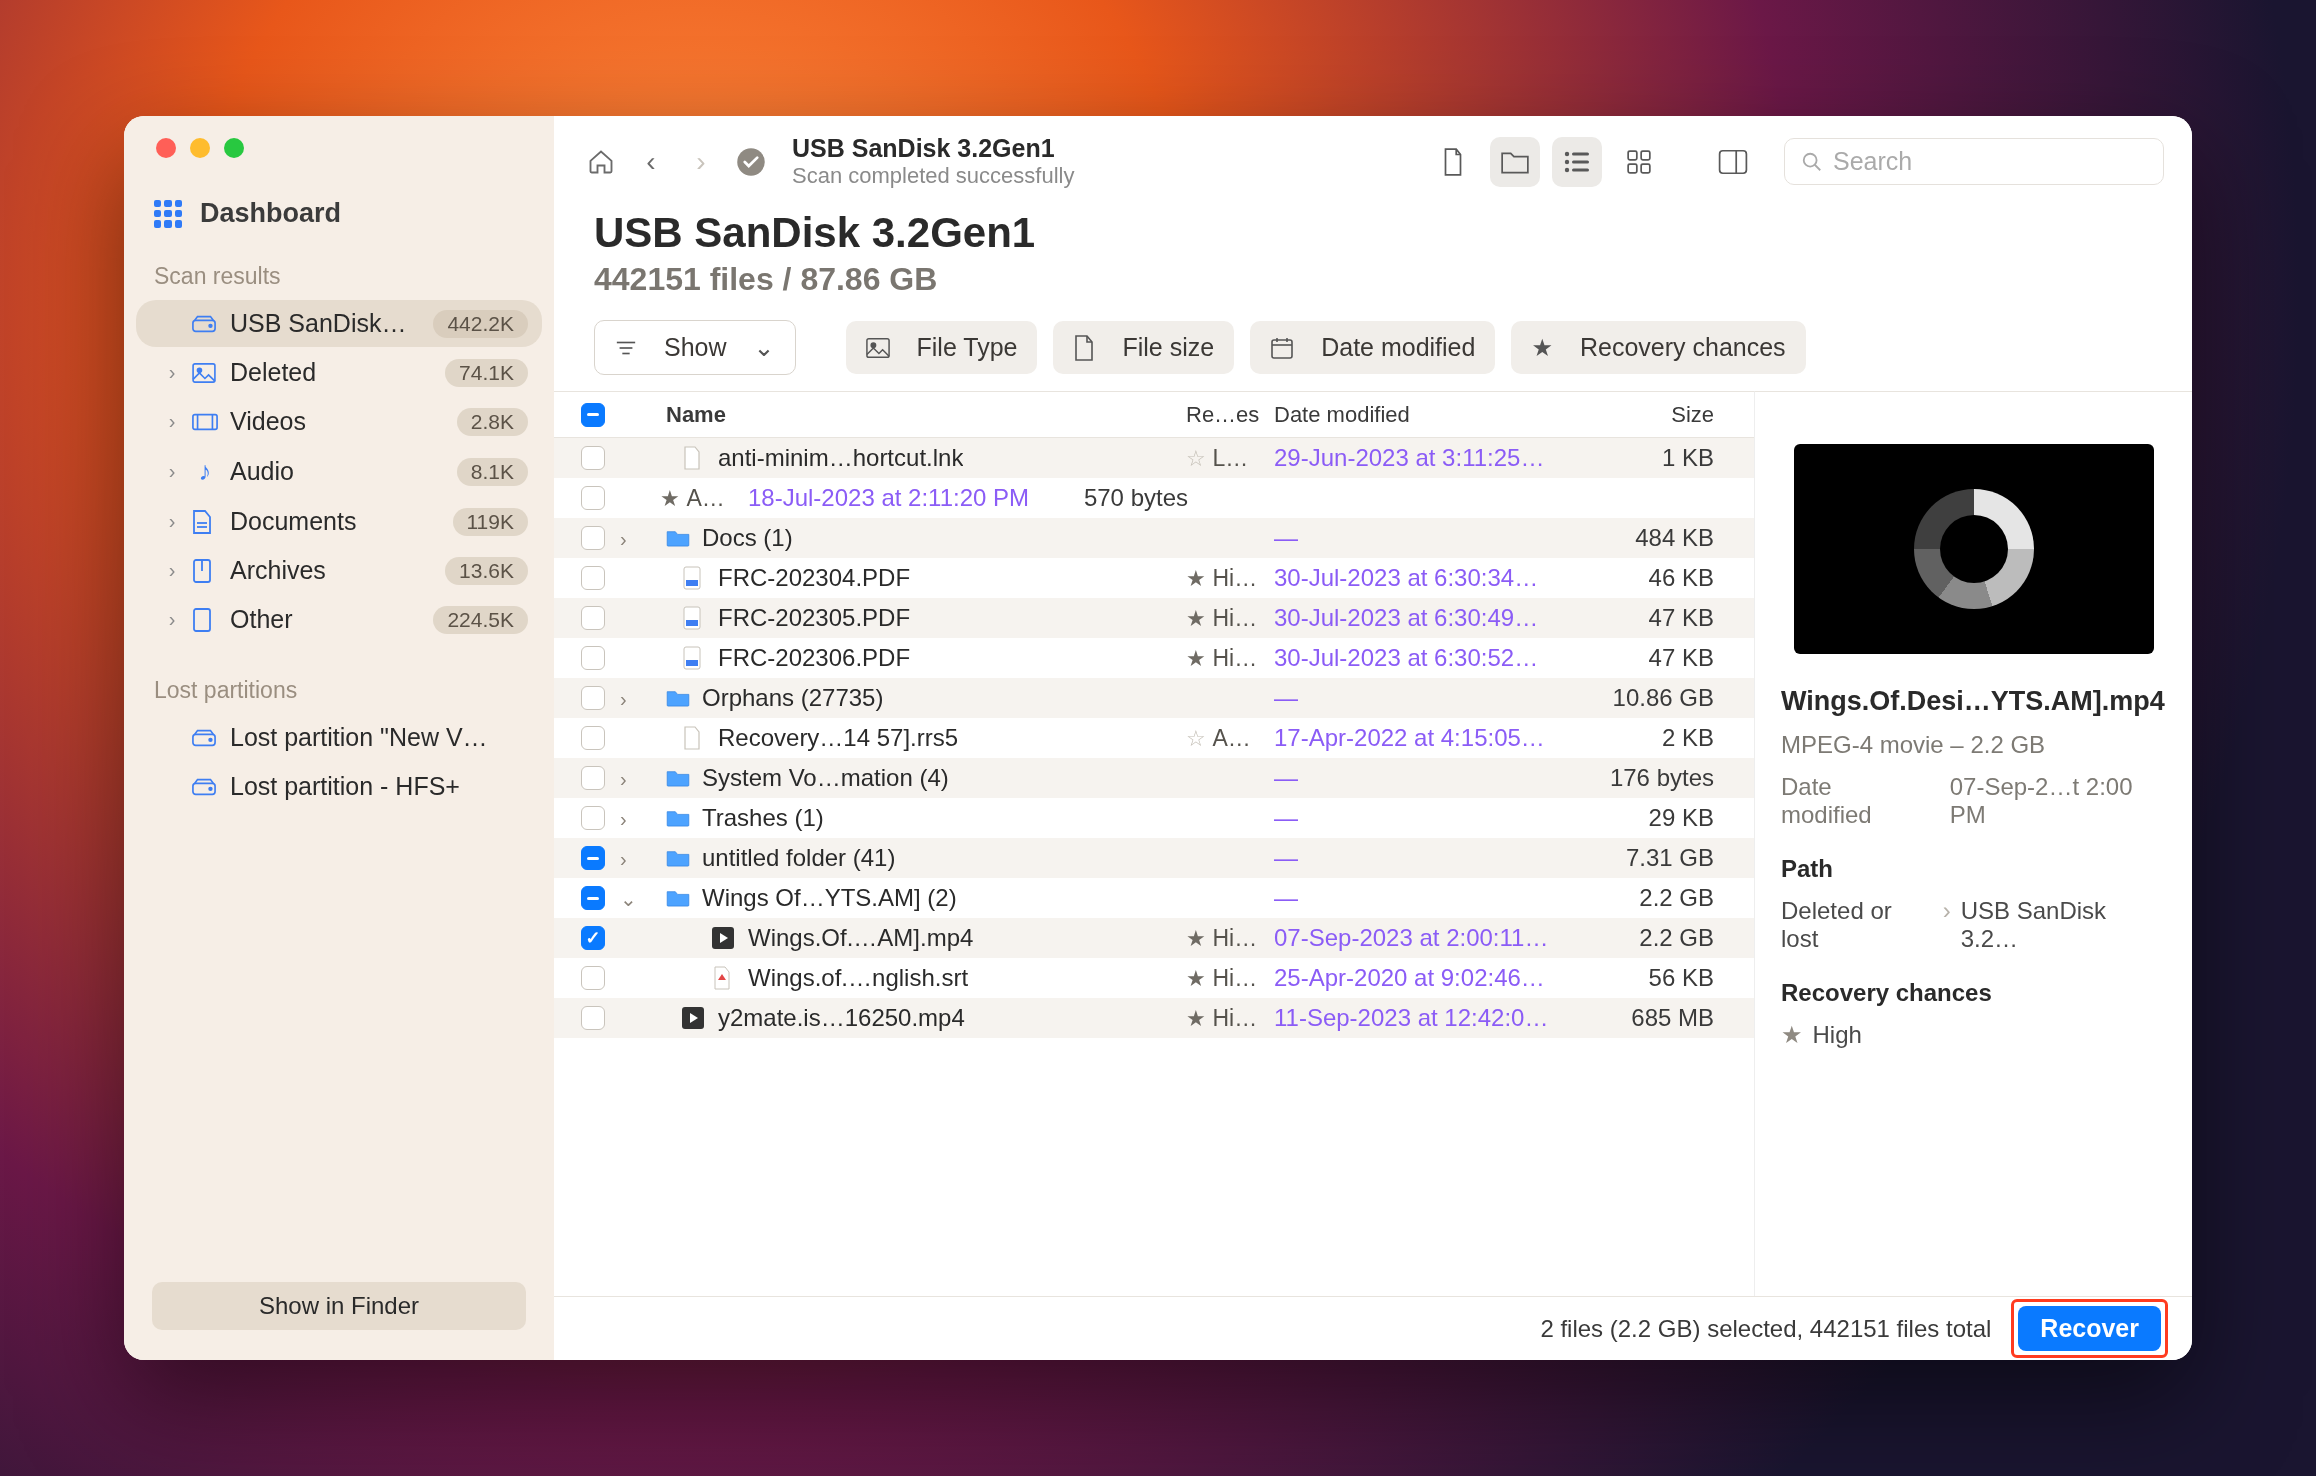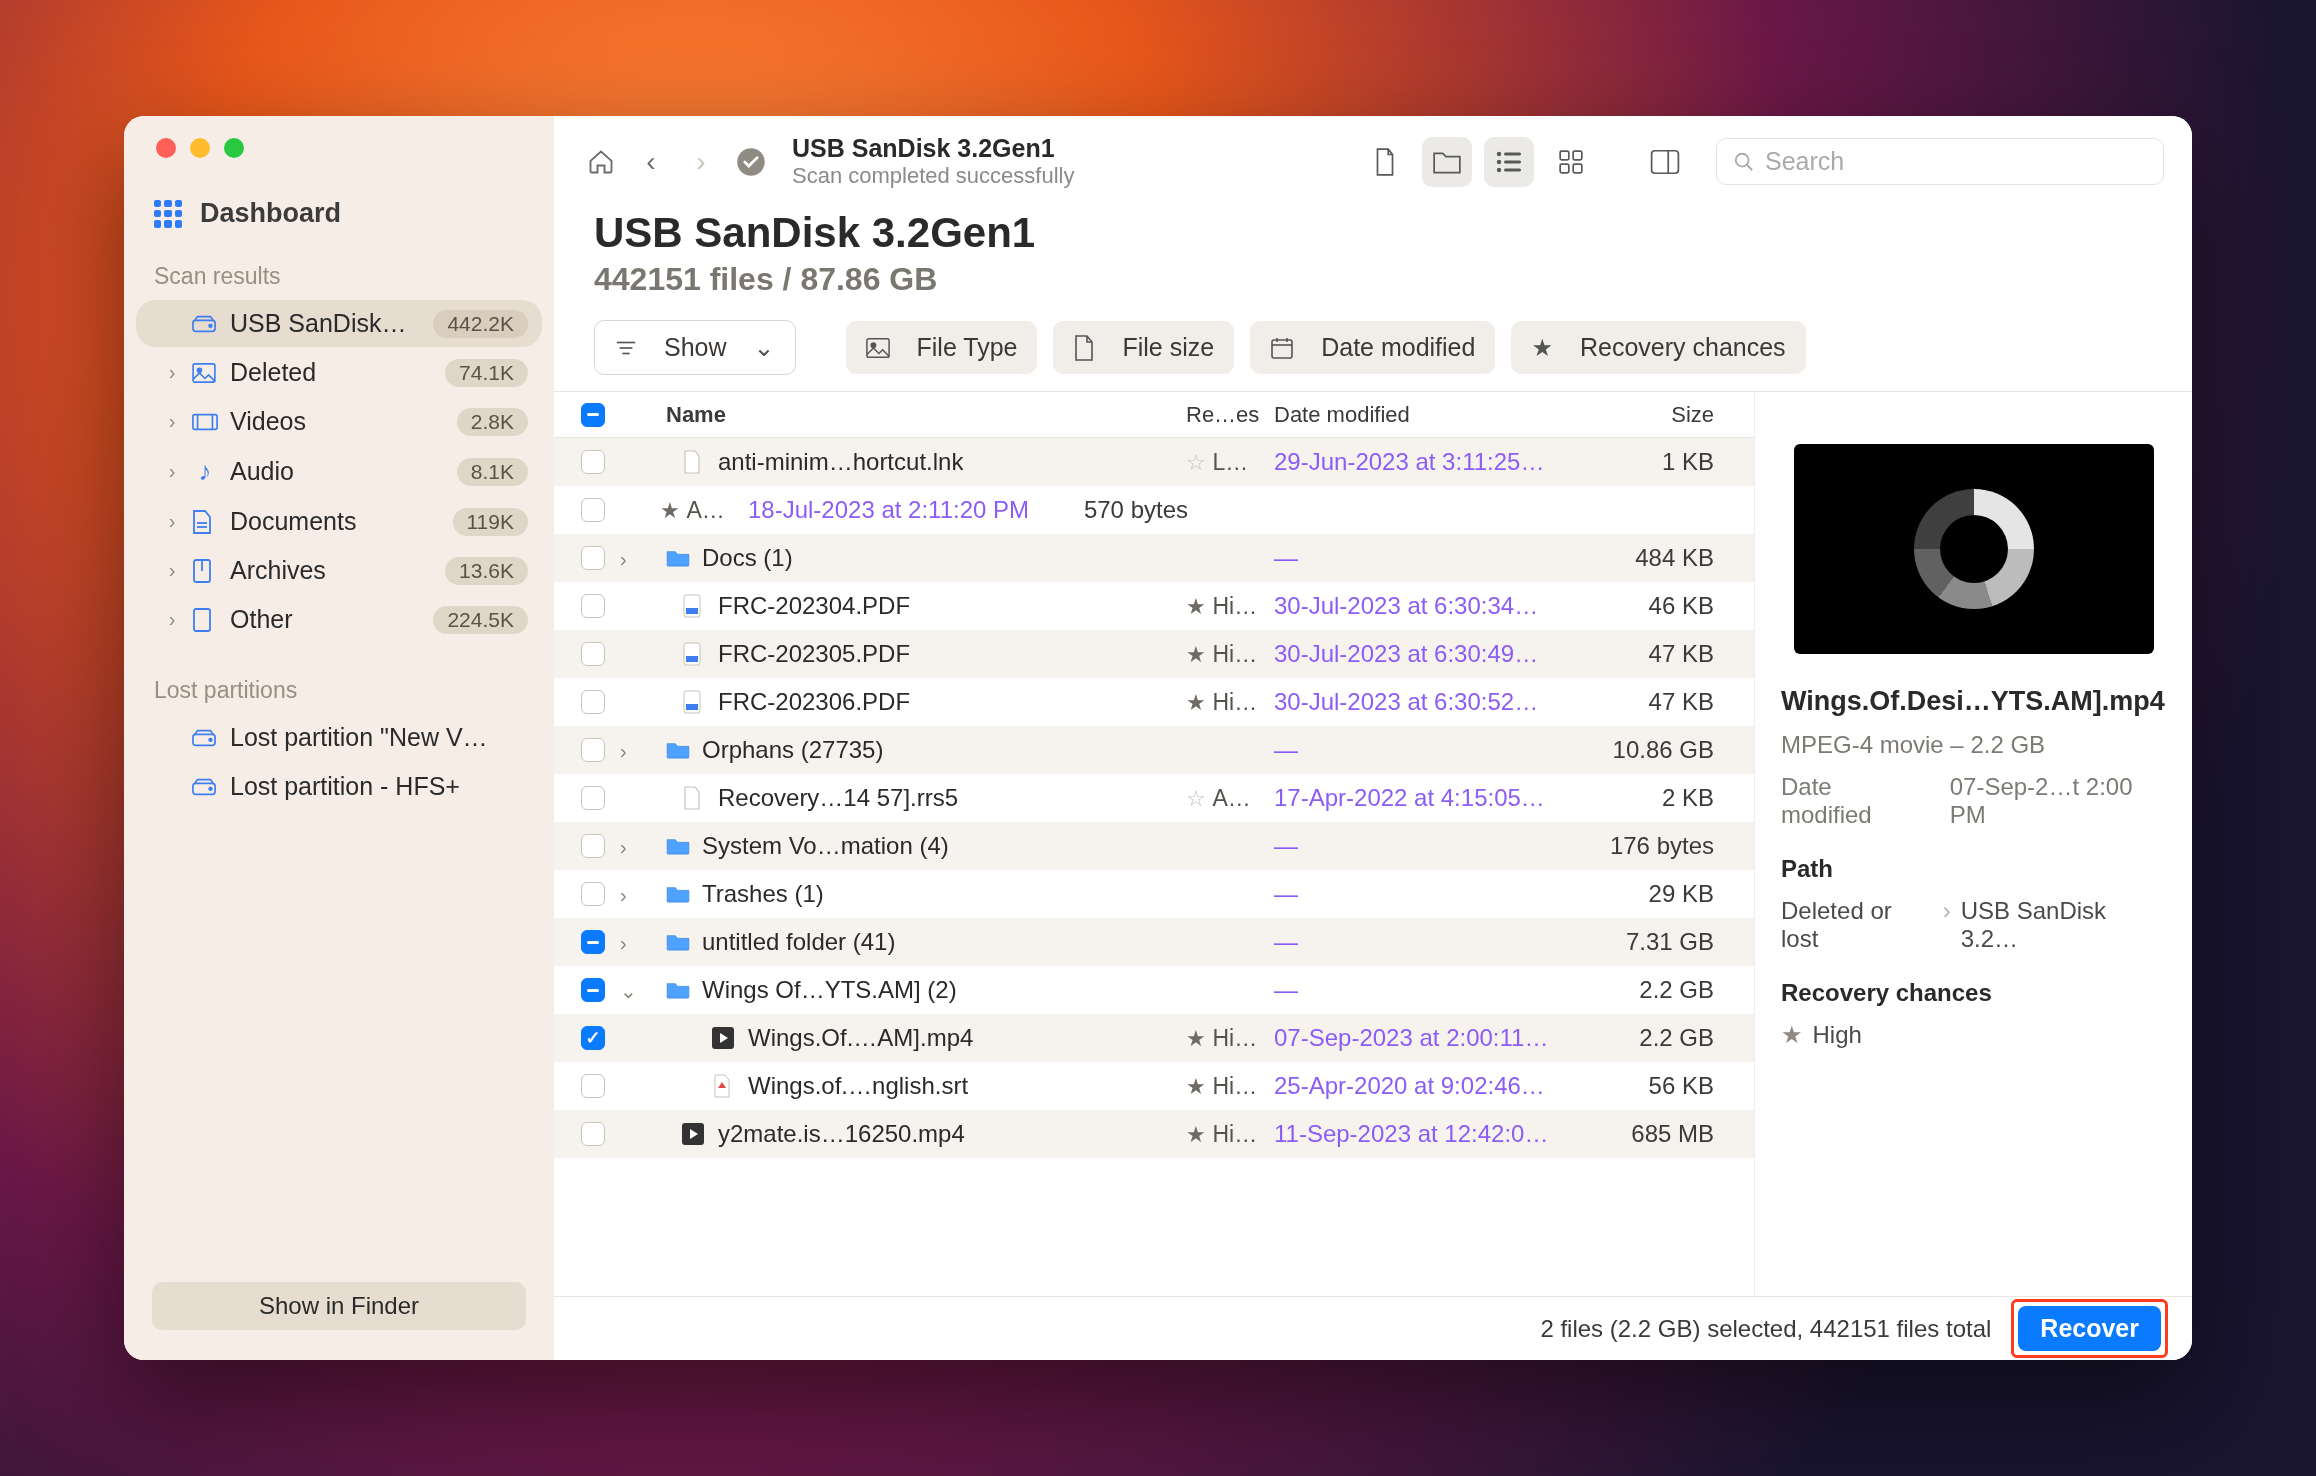--- a/index.html
+++ b/index.html
@@ -48,7 +48,7 @@
   .tb-spacer{flex:1;}
   .tb-iconbtn{ width:50px; height:50px; display:flex; align-items:center; justify-content:center; border-radius:10px; cursor:pointer; color:#595959; font-size:26px;}
   .tb-iconbtn.active{ background:#eceae7; }
-  .search{ display:flex; align-items:center; gap:10px; border:1px solid #e5e1dc; border-radius:10px; padding:8px 16px; margin-left:14px; width:448px; color:#aaa; font-size:25px;}
+  .search{ display:flex; align-items:center; gap:10px; border:1px solid #e5e1dc; border-radius:10px; padding:8px 16px; margin-left:14px; width:380px; color:#aaa; font-size:25px;}
   .header-block{ padding:20px 40px 22px; }
   .h-title{ font-size:42px; font-weight:800; }
   .h-sub{ font-size:32px; font-weight:700; color:#7a7670; margin-top:4px;}

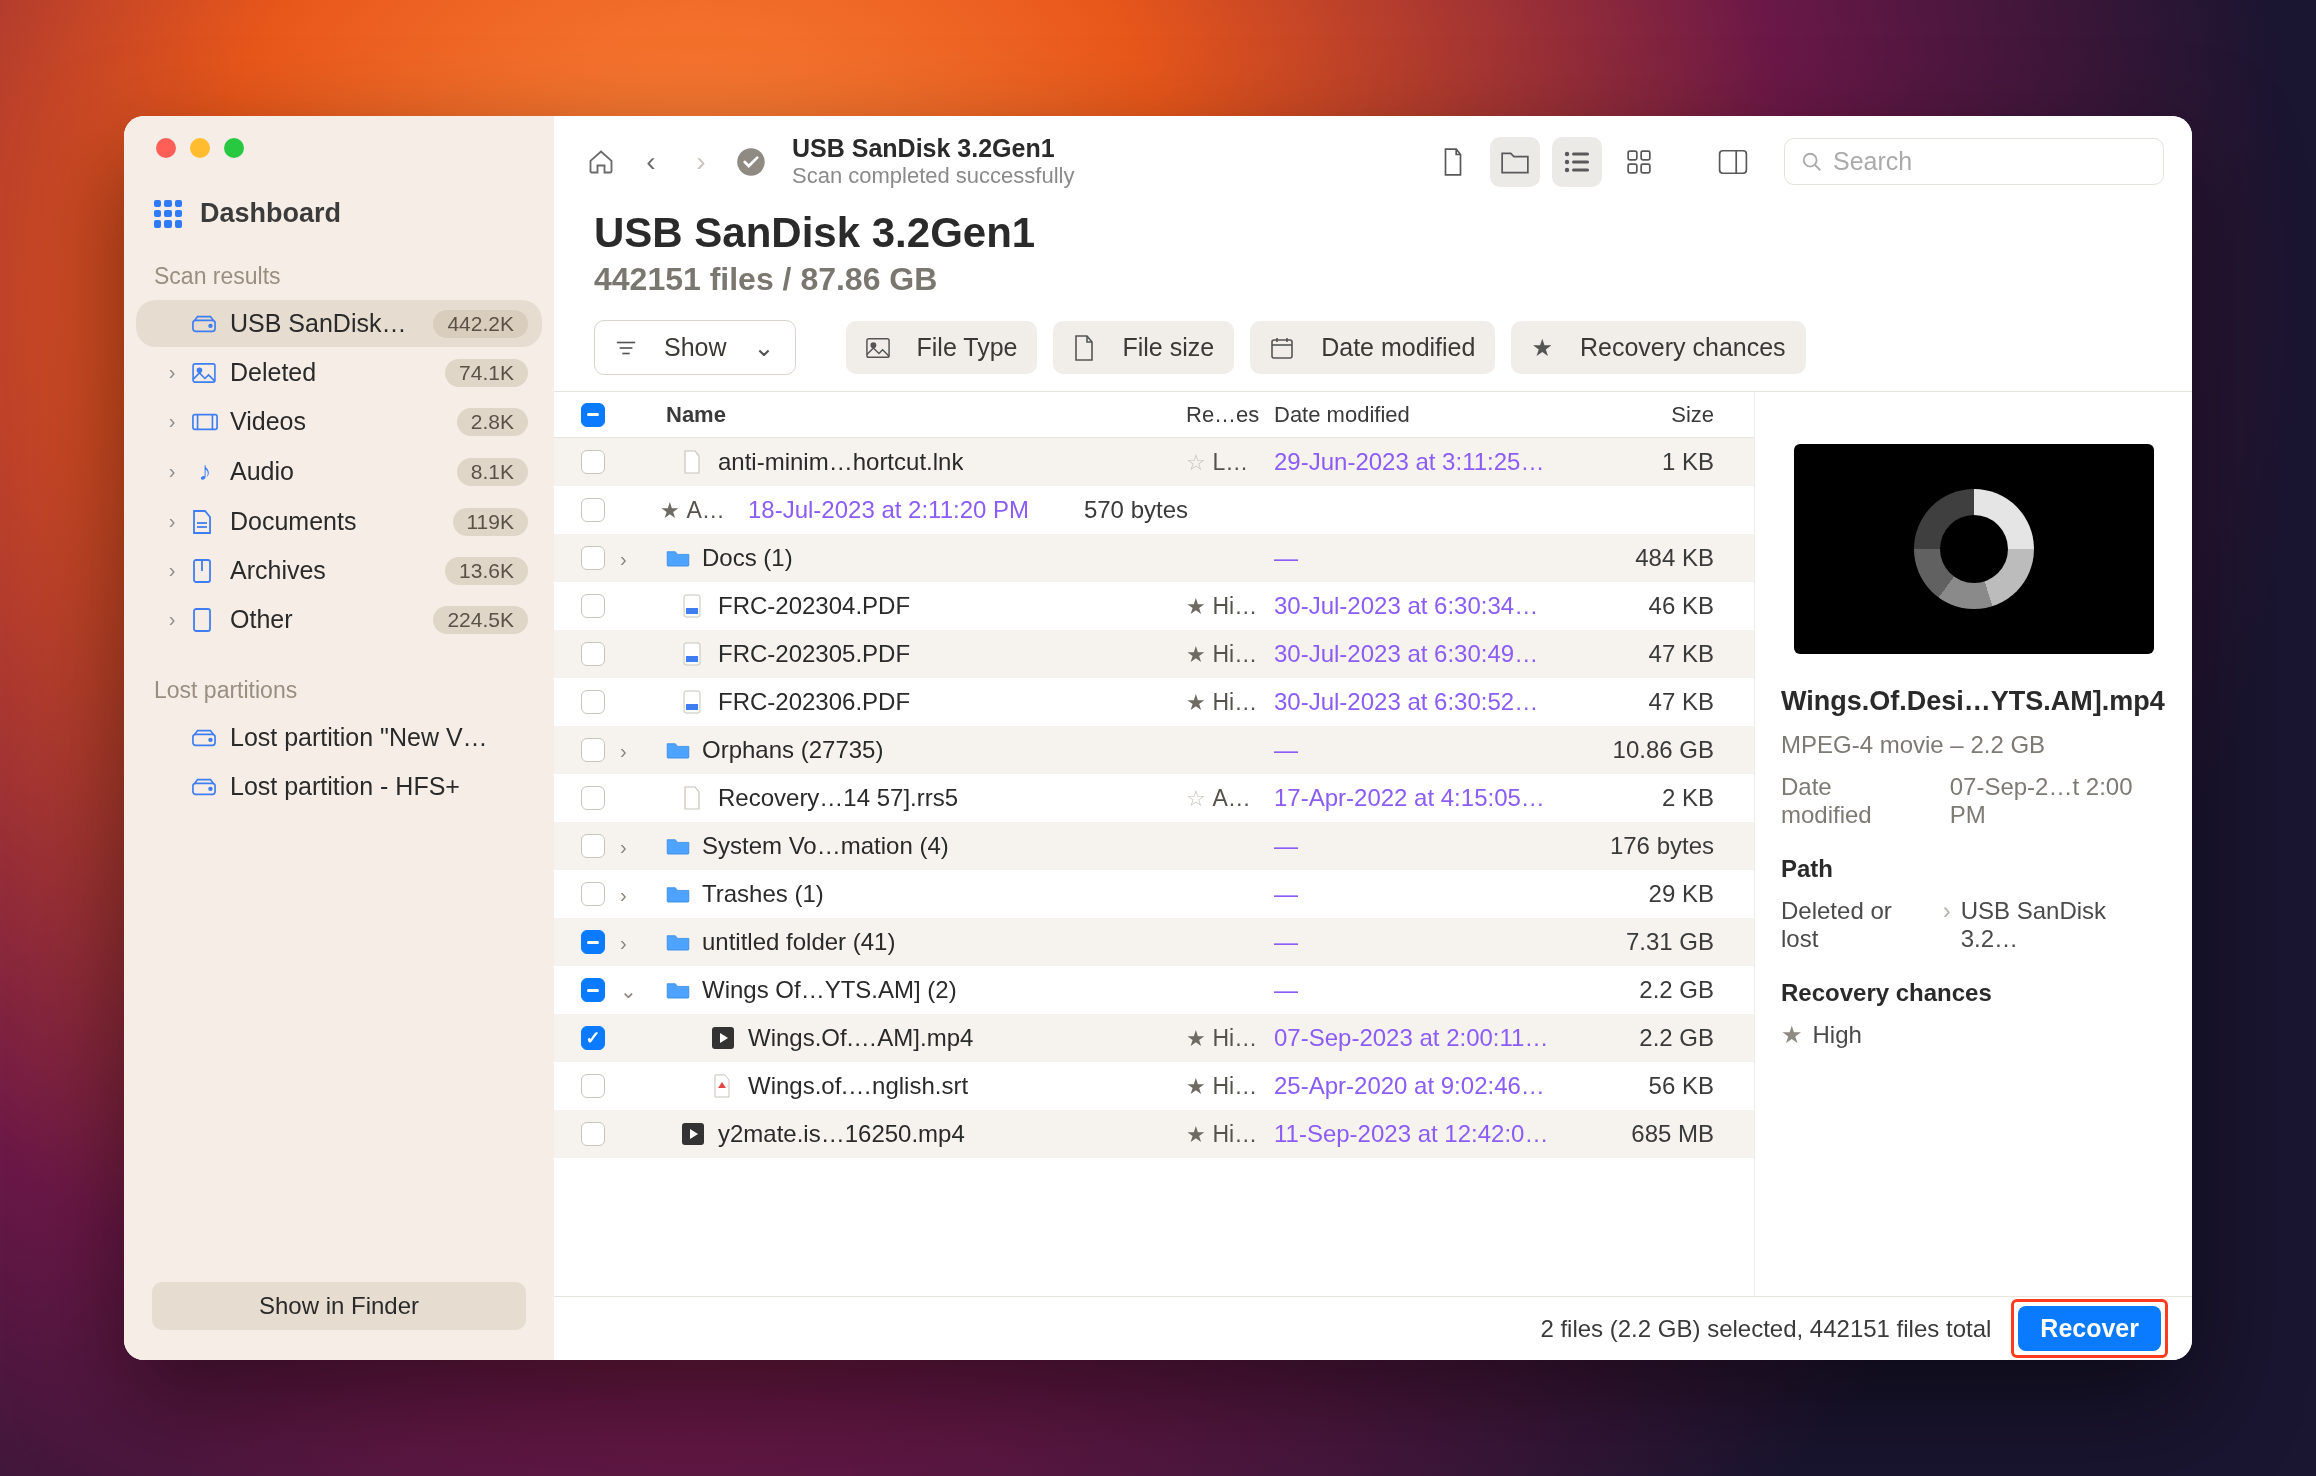--- a/index.html
+++ b/index.html
@@ -68,7 +68,7 @@
   .col-date{width:316px;}
   .col-size{width:152px; text-align:right; padding-right:28px;}
   .rows{ flex:1; overflow:auto;}
-  .row{ display:flex; align-items:center; height:48px; padding:0 12px; font-size:24px;}
+  .row{ display:flex; align-items:center; height:40px; padding:0 12px; font-size:24px;}
   .row.alt{ background:#f6f3ef;}
   .row .col-name{ display:flex; align-items:center; gap:10px; white-space:nowrap; overflow:hidden; }
   .filetxt{ overflow:hidden; text-overflow:ellipsis; }

